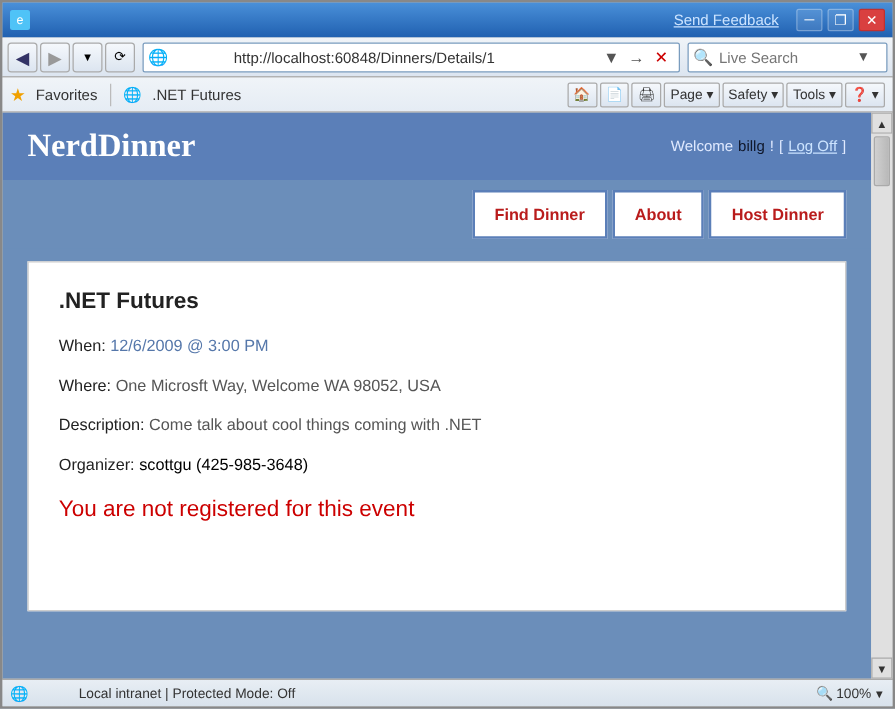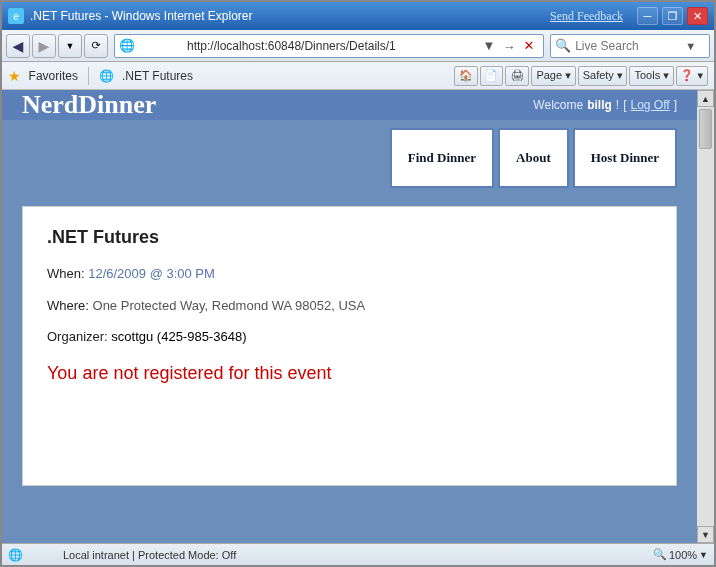--- a/index.html
+++ b/index.html
@@ -114,7 +114,6 @@
   <div class="titlebar">
     <div class="titlebar-left">
       <div class="titlebar-icon">e</div>
-      <span class="titlebar-text">.NET Futures - Windows Internet Explorer</span>
     </div>
     <div class="titlebar-right">
       <span class="send-feedback">Send Feedback</span>

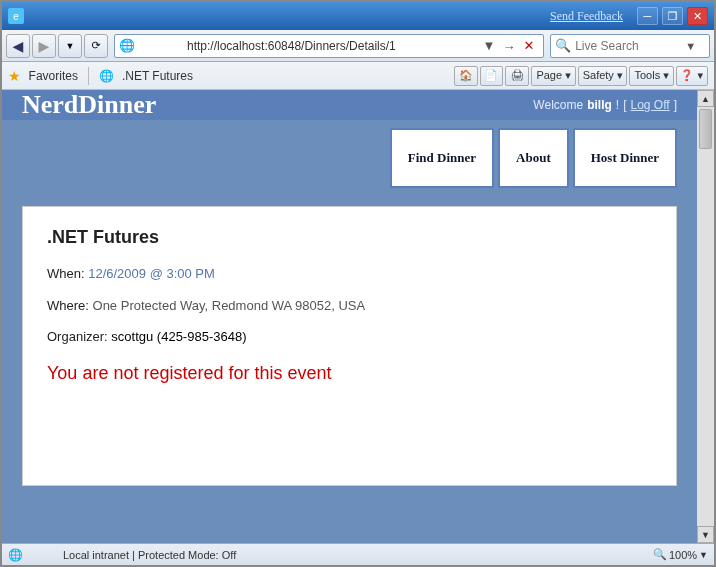--- a/index.html
+++ b/index.html
@@ -19,7 +19,7 @@
     .titlebar-right { display: flex; align-items: center; gap: 4px; }
     .titlebar-btn { width: 21px; height: 18px; display: flex; align-items: center; justify-content: center; font-size: 11px; color: white; cursor: pointer; border: 1px solid rgba(255,255,255,0.3); background: rgba(255,255,255,0.1); border-radius: 2px; }
     .titlebar-btn.close { background: #d94040; border-color: #c03030; }
-    .send-feedback { color: #cce4ff; font-size: 12px; text-decoration: underline; cursor: pointer; margin-right: 10px; font-family: Liberation Serif, serif; }
+    .send-feedback { color: #cce4ff; font-size: 12px; text-decoration: underline; cursor: pointer; margin-right: 10px; }
 
     
     .navbar {

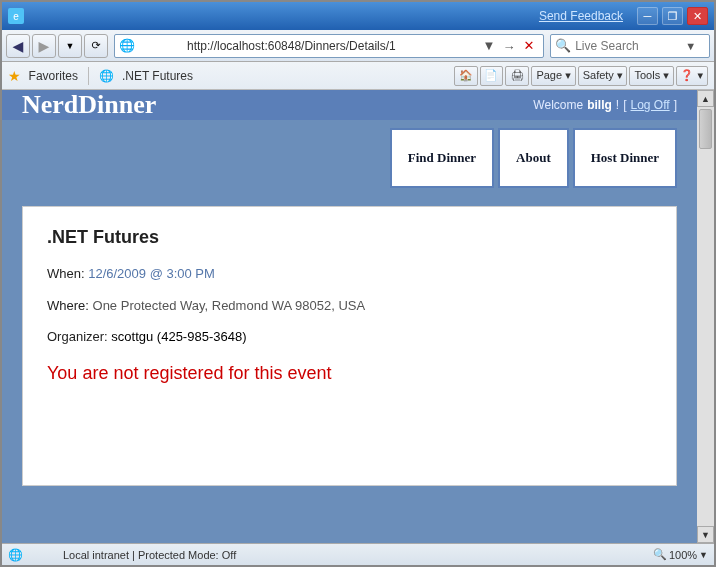--- a/index.html
+++ b/index.html
@@ -81,7 +81,7 @@
 
     
     .nd-header {
-      background: #5b7fb8; padding: 0 20px; display: flex; align-items: center; justify-content: space-between;
+      background: #5b7fb8; padding: 12px 20px; display: flex; align-items: center; justify-content: space-between;
     }
     .nd-title { color: white; font-size: 26px; font-weight: bold; font-family: Georgia, serif; }
     .nd-welcome { color: #e0eaff; font-size: 12px; display: flex; align-items: flex-start; gap: 4px; }

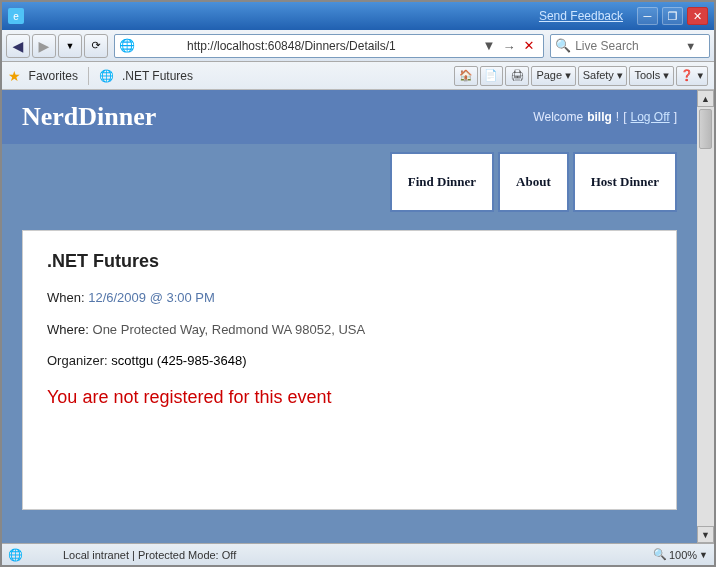--- a/index.html
+++ b/index.html
@@ -85,7 +85,7 @@
     }
     .nd-title { color: white; font-size: 26px; font-weight: bold; font-family: Georgia, serif; }
     .nd-welcome { color: #e0eaff; font-size: 12px; display: flex; align-items: flex-start; gap: 4px; }
-    .nd-welcome-name { font-weight: bold; color: #ffffff; }
+    .nd-welcome-name { font-weight: normal; color: #0f172a; }
     .nd-logoff { color: #cce4ff; text-decoration: underline; cursor: pointer; }
 
     .nd-nav { background: #6b8eba; padding: 8px 20px; display: flex; justify-content: flex-end; gap: 4px; }

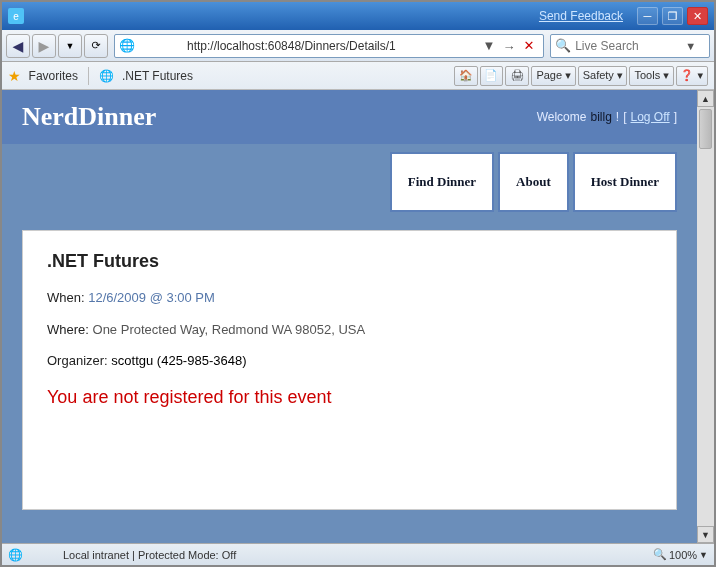--- a/index.html
+++ b/index.html
@@ -90,8 +90,8 @@
 
     .nd-nav { background: #6b8eba; padding: 8px 20px; display: flex; justify-content: flex-end; gap: 4px; }
     .nd-nav-btn {
-      padding: 20px 16px; background: white; color: #0f172a; font-size: 13px; font-weight: bold;
-      border: 2px solid #5b7fb8; cursor: pointer; border-radius: 0; font-family: Liberation Serif, serif;
+      padding: 10px 16px; background: white; color: #b91c1c; font-size: 13px; font-weight: bold;
+      border: 2px solid #5b7fb8; cursor: pointer; border-radius: 0;
     }
 
     .nd-main { background: #6b8eba; padding: 10px 20px 20px 20px; }

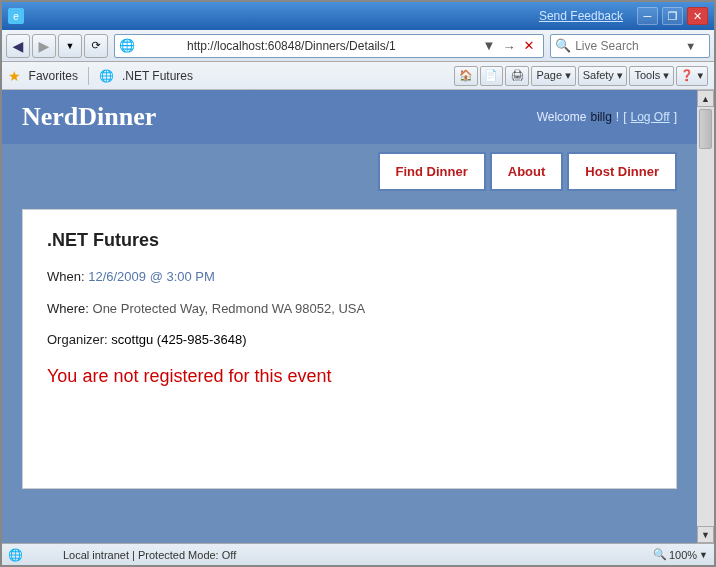--- a/index.html
+++ b/index.html
@@ -191,7 +191,7 @@
 
           <div class="nd-field">
             <span class="nd-field-label">Where:</span>
-            <span class="nd-field-value">One Protected Way, Redmond WA 98052, USA</span>
+            <span class="nd-field-value">One Microsft Way, Welcome WA 98052, USA</span>
           </div>
 
 

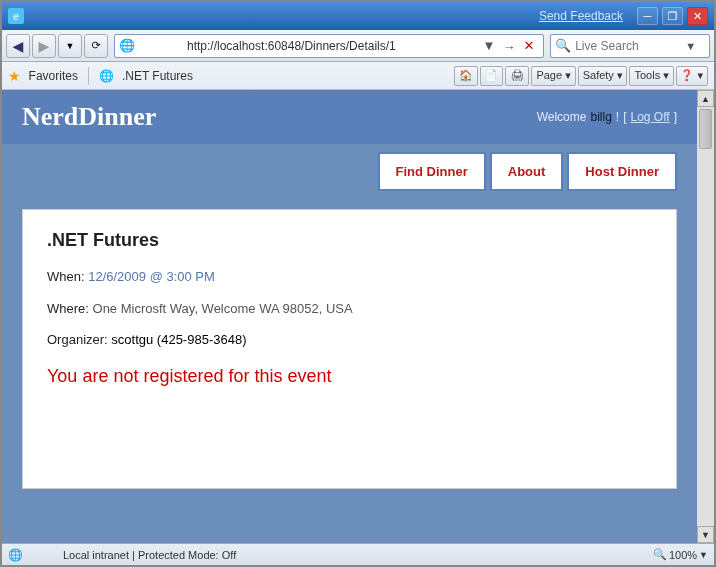--- a/index.html
+++ b/index.html
@@ -194,6 +194,10 @@
             <span class="nd-field-value">One Microsft Way, Welcome WA 98052, USA</span>
           </div>
 
+          <div class="nd-field">
+            <span class="nd-field-label">Description:</span>
+            <span class="nd-field-value">Come talk about cool things coming with .NET</span>
+          </div>
 
           <div class="nd-field">
             <span class="nd-field-label">Organizer:</span>

